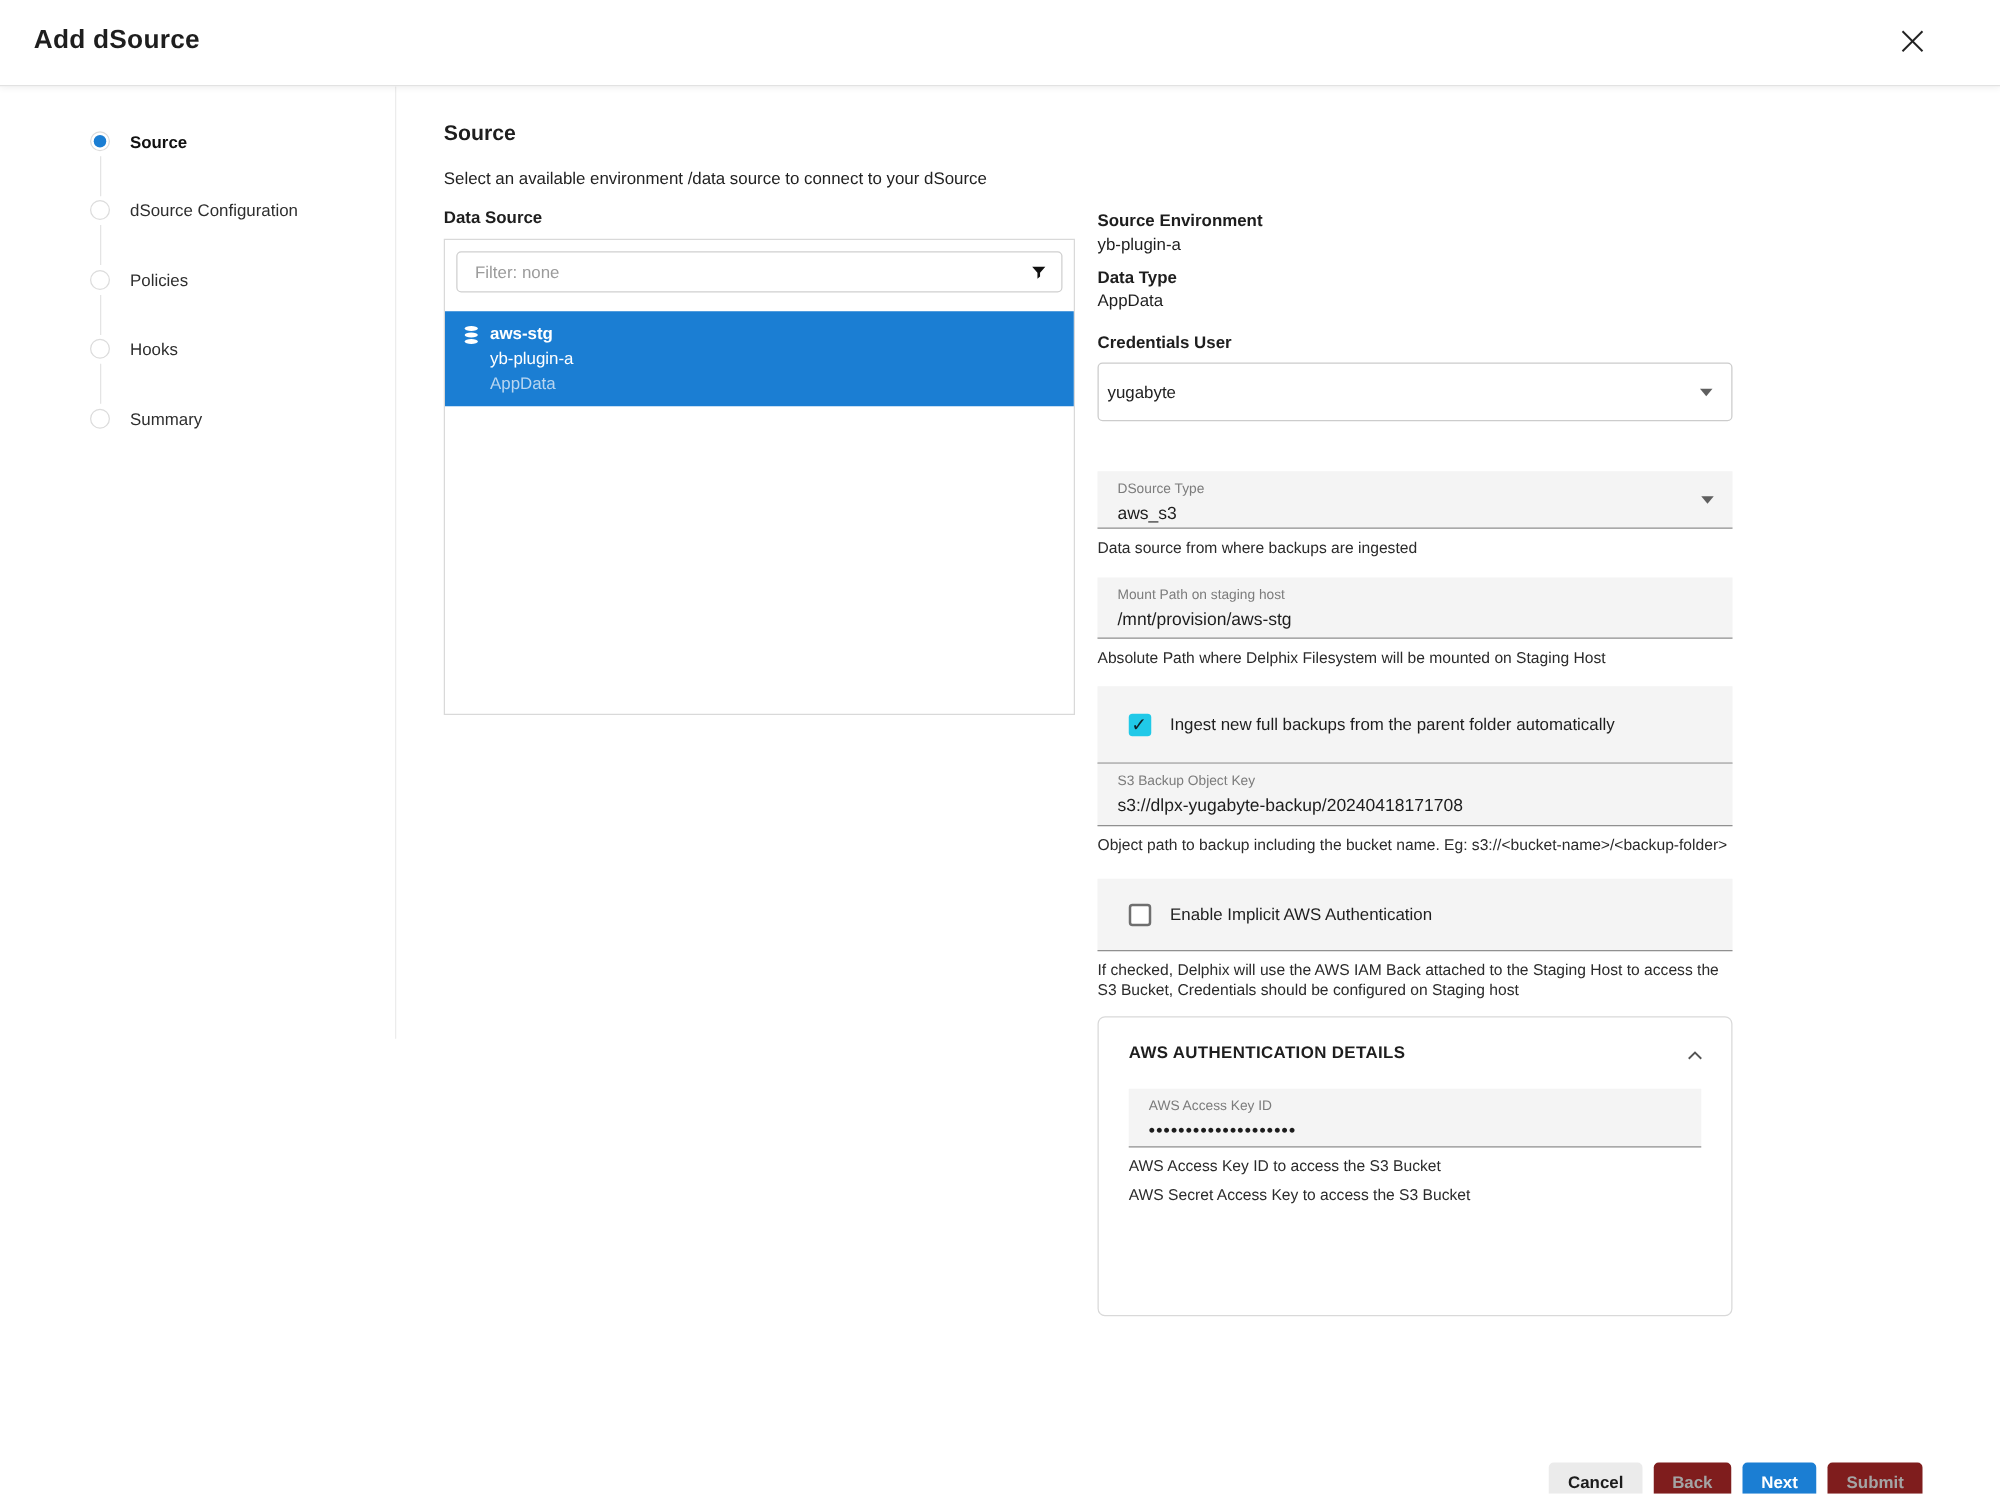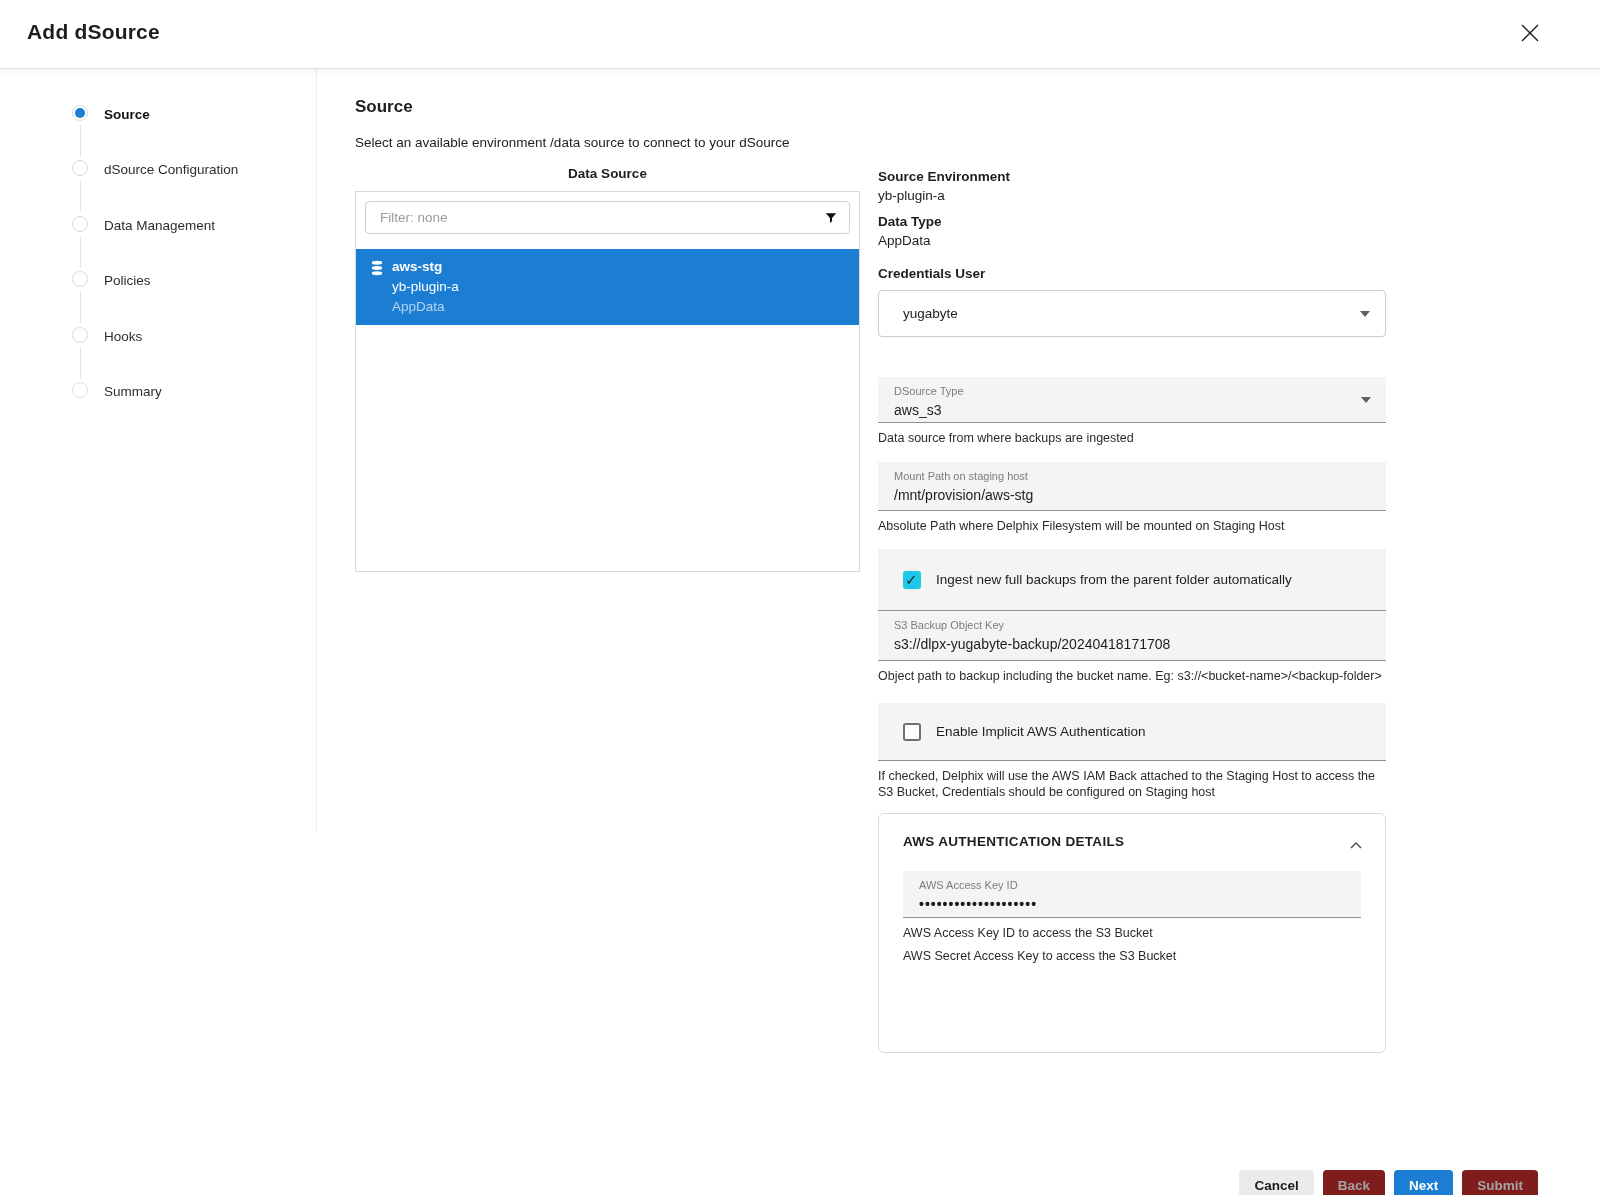--- a/index.html
+++ b/index.html
@@ -39,7 +39,7 @@
   .main-col{position:absolute;left:355px;top:97px;width:505px;}
   .main-heading{font-size:17px;font-weight:bold;}
   .main-subtitle{margin-top:18px;font-size:13.5px;color:#222;}
-  .ds-label{margin-top:16px;font-size:13.5px;font-weight:bold;text-align:center;}
+  .ds-label{margin-top:16px;font-size:13.5px;font-weight:bold;}
   .ds-panel{margin-top:10px;height:381px;border:1px solid var(--panel-border);background:#fff;position:relative;}
   .filter-wrap{position:relative;margin:9px;height:33px;border:1px solid #cfcfcf;border-radius:4px;
     display:flex;align-items:center;}

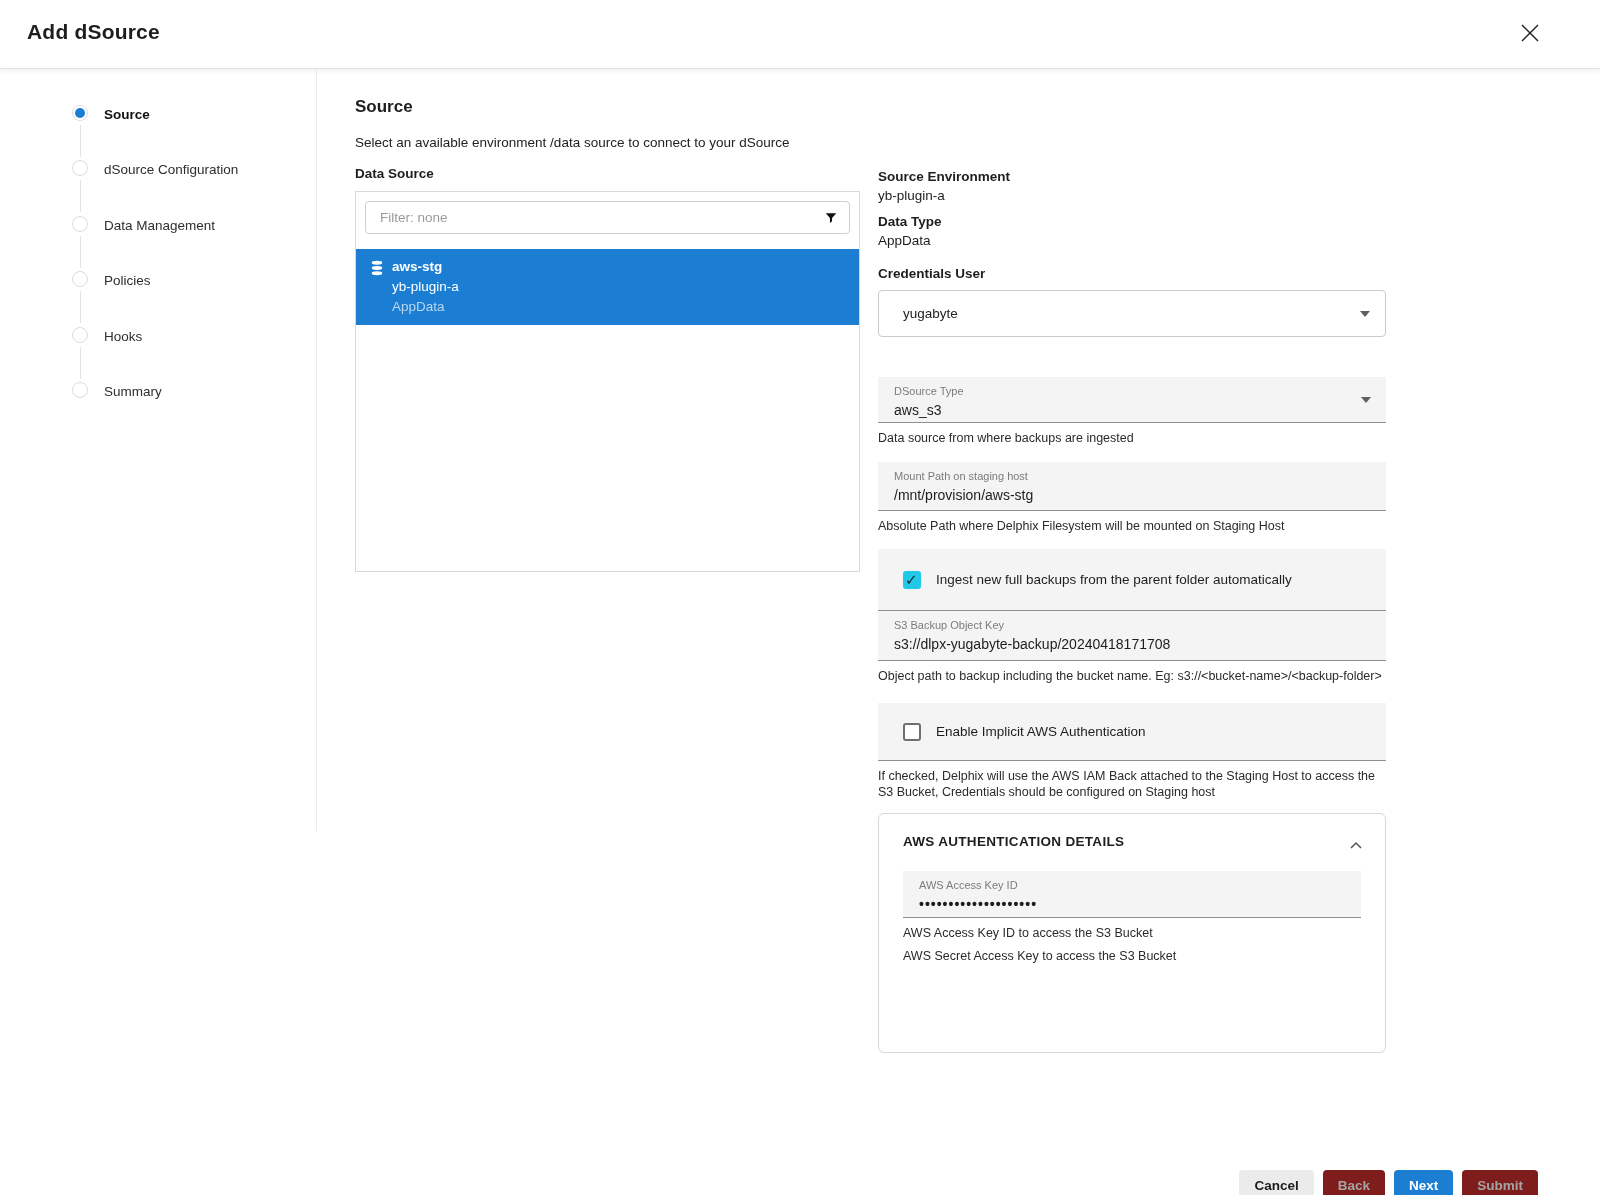--- a/index.html
+++ b/index.html
@@ -130,10 +130,6 @@
       </div>
       <div class="step">
         <span class="step-dot"></span>
-        <span class="step-label">Data Management</span>
-      </div>
-      <div class="step">
-        <span class="step-dot"></span>
         <span class="step-label">Policies</span>
       </div>
       <div class="step">

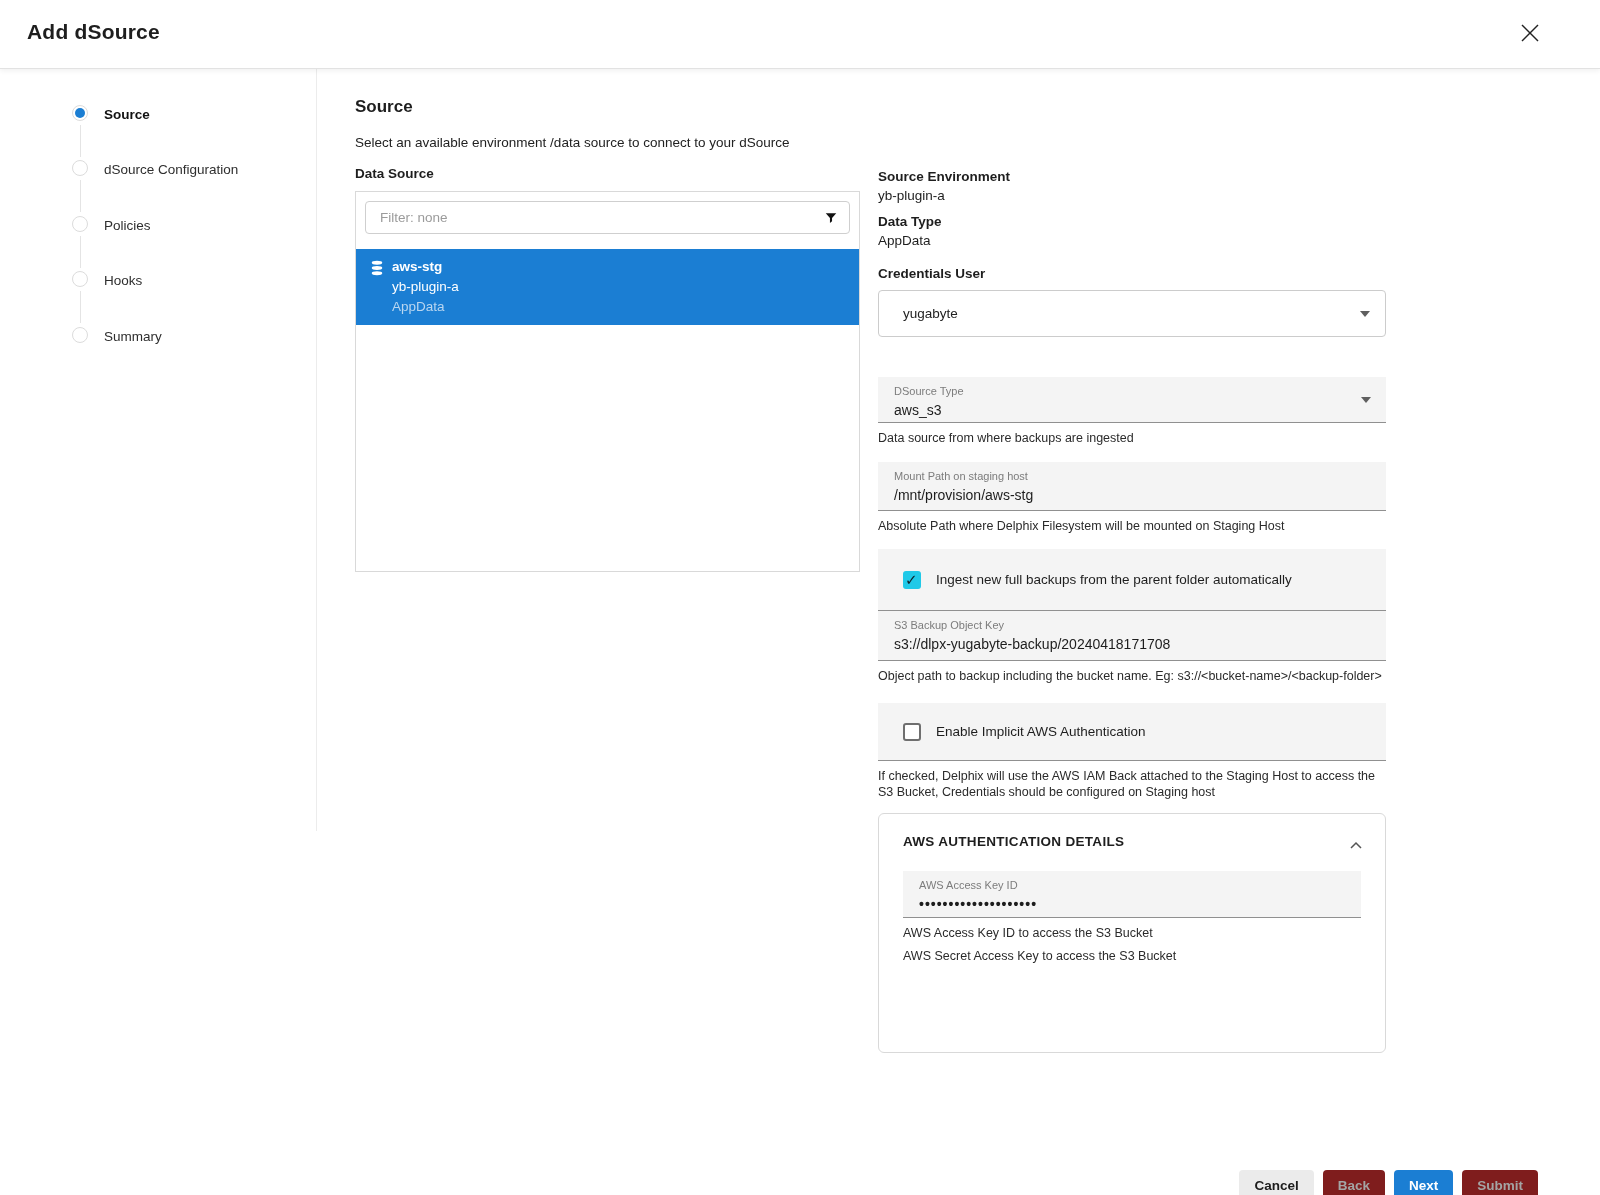--- a/index.html
+++ b/index.html
@@ -61,7 +61,7 @@
   .kv-value{font-size:13.5px;line-height:16px;margin-top:3px;}
   .env-user-label{margin-top:17px;font-size:13.5px;font-weight:bold;}
   .select-box{margin-top:9px;height:47px;border:1px solid #cccccc;border-radius:4px;background:#fff;
-    display:flex;align-items:center;padding:0 40px 0 24px;position:relative;cursor:pointer;}
+    display:flex;align-items:center;padding:0 40px 0 7px;position:relative;cursor:pointer;}
   .select-value{font-size:13.5px;color:#222;}
   .caret-down{width:0;height:0;border-left:5px solid transparent;border-right:5px solid transparent;
     border-top:6px solid #5f5f5f;position:absolute;right:15px;top:50%;margin-top:-3px;}

